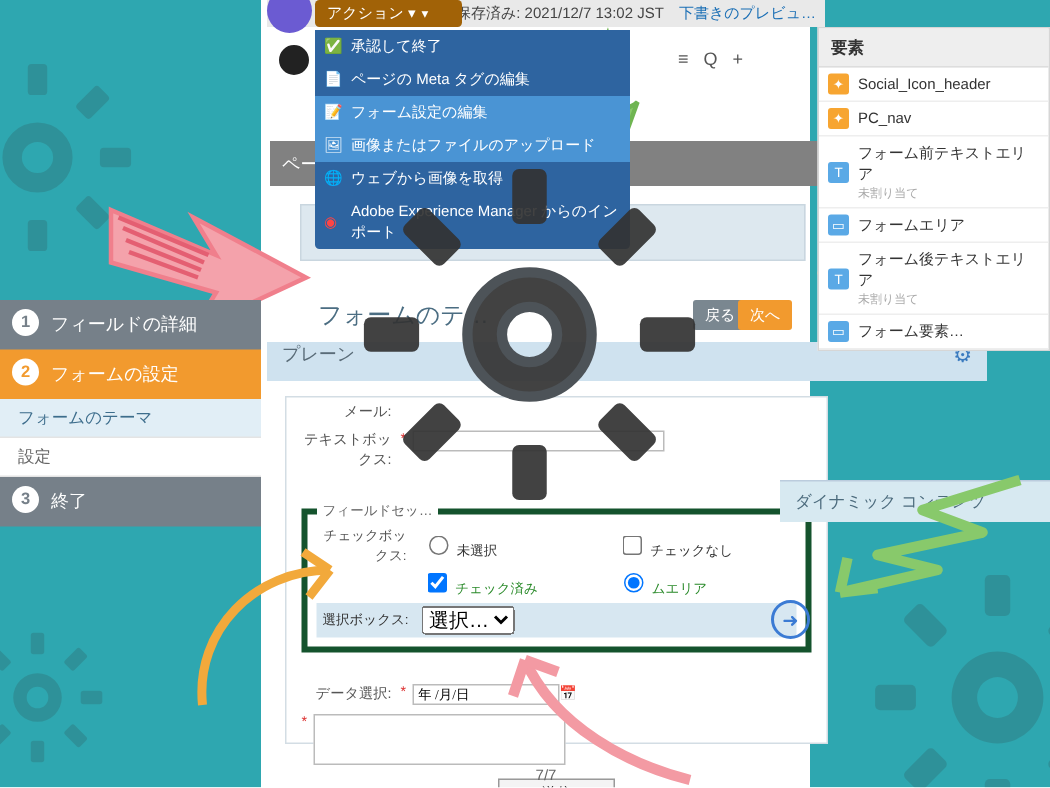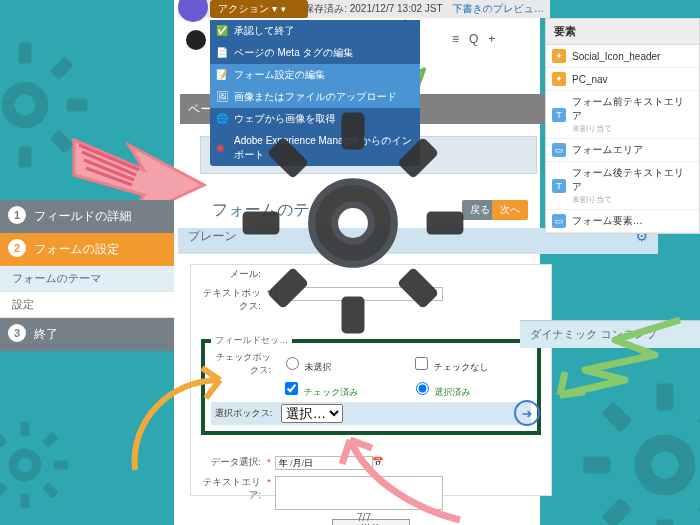--- a/index.html
+++ b/index.html
@@ -201,7 +201,7 @@
         <label><input type="checkbox" style=""> <span>チェックなし</span></label>
         <span></span>
         <label style="color:#2a8a2a"><input type="checkbox" checked="" style=""> <span>チェック済み</span></label>
-        <label style="color:#2a8a2a"><input type="radio" name="r" checked="" style=""> <span>選択済み</span></label>
+        <label style="color:#2a8a2a"><input type="radio" name="r" checked="" style=""> <span>ムエリア</span></label>
       </div>
       <div class="selrow">
         <span class="lbl2" style="width:60px">選択ボックス:</span>

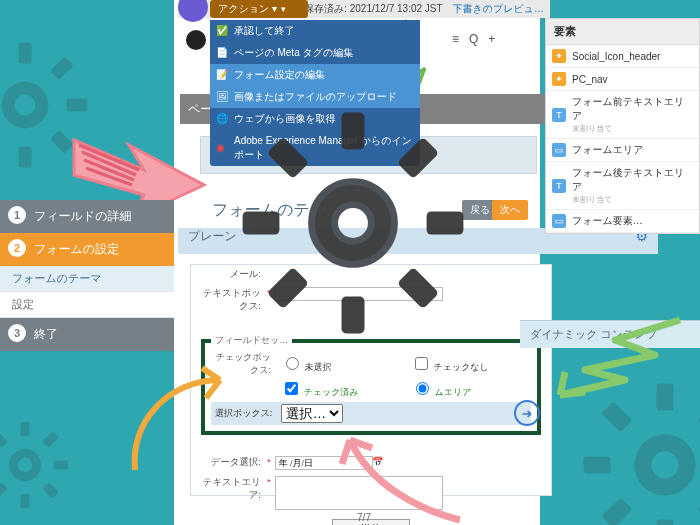--- a/index.html
+++ b/index.html
@@ -210,7 +210,6 @@
     </fieldset>
     <div class="form-row"><span class="lbl">データ選択:</span><span class="req">*</span><input type="text" style="width: 90px; font-family: Liberation Serif, serif;" value="年 /月/日"> 📅</div>
     <div class="form-row">
-        <span class="lbl">テキストエリア:</span>
         <span class="req">*</span>
         <input type="text" style="height: 30px;">
       </div>

